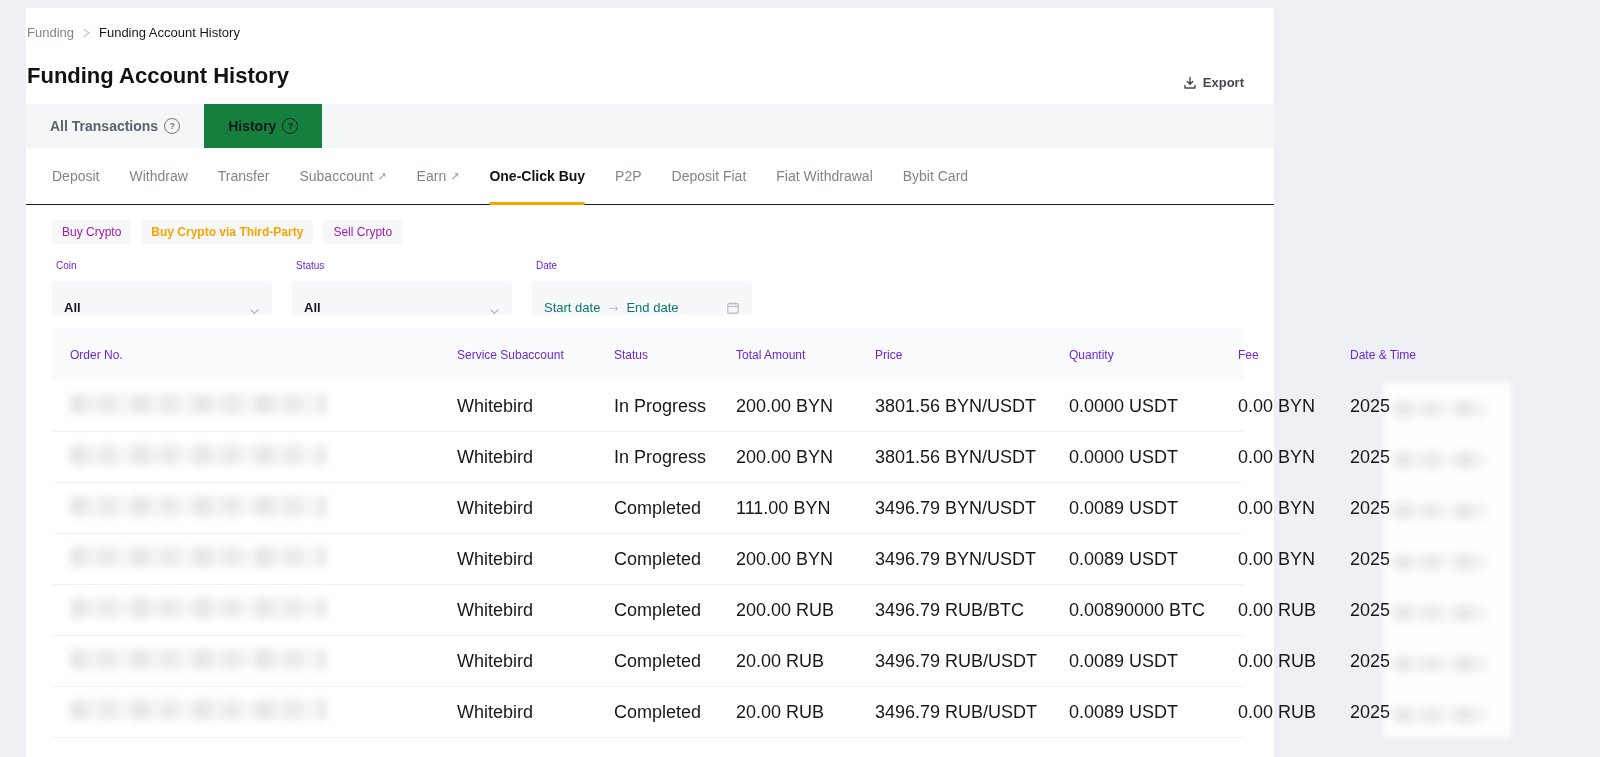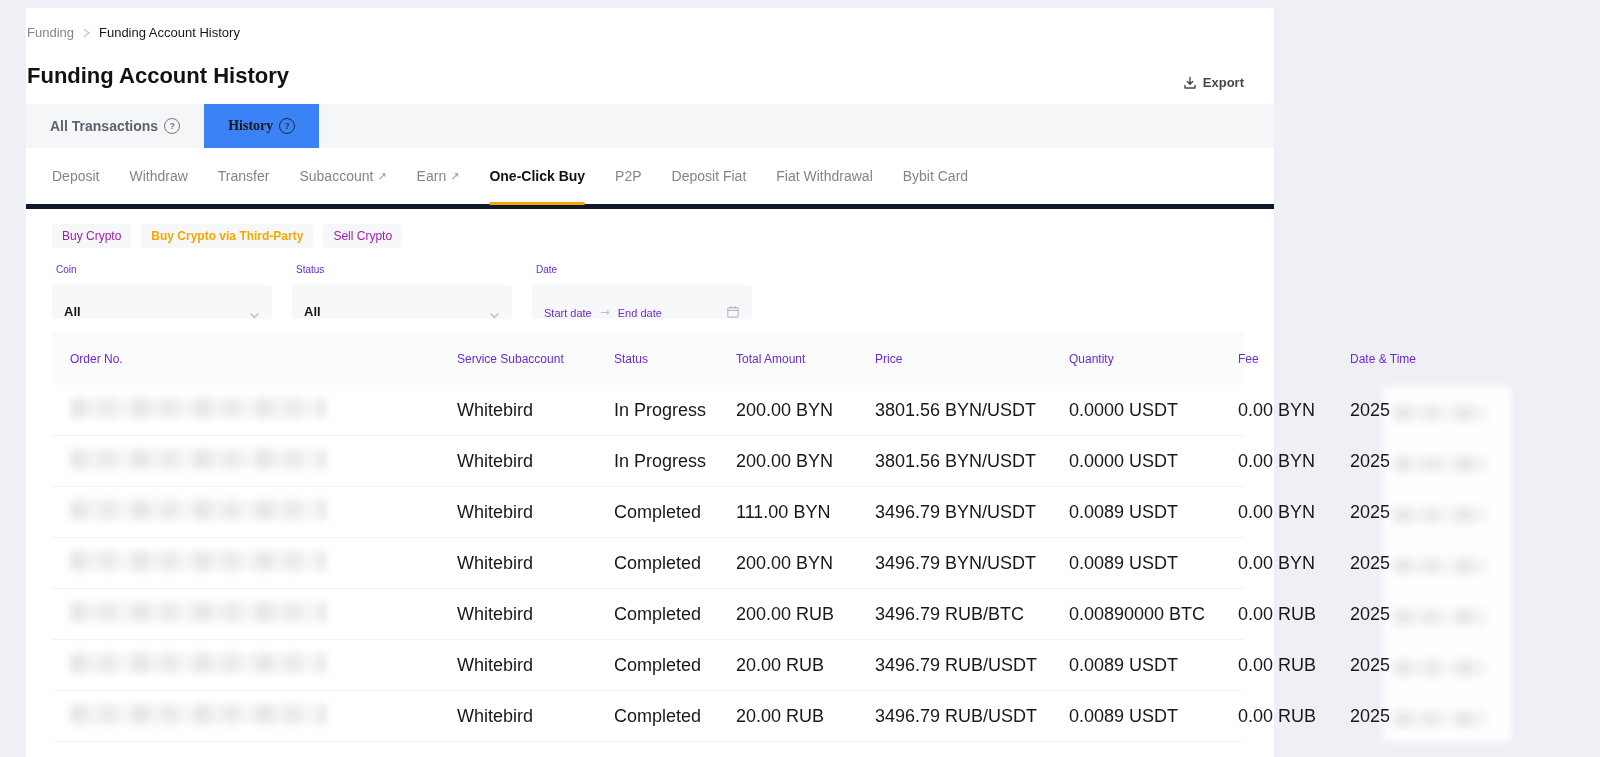--- a/index.html
+++ b/index.html
@@ -21,7 +21,7 @@
   
   .tabbar{margin-top:14px;height:44px;background:#f5f6f8;display:flex;align-items:stretch;}
   .main-tab{display:flex;align-items:center;gap:6px;padding:0 24px;font-size:14px;font-weight:600;color:#5c626c;cursor:pointer;}
-  .main-tab.active{background:#3b82f6;color:#17181a;font-weight:700;font-family:Liberation Serif, serif;}
+  .main-tab.active{background:#15803d;color:#17181a;font-weight:700;}
   .qicon{width:14px;height:14px;border:1px solid currentColor;border-radius:50%;display:inline-flex;align-items:center;justify-content:center;font-size:9px;font-weight:600;line-height:1;opacity:.85;}
 
   

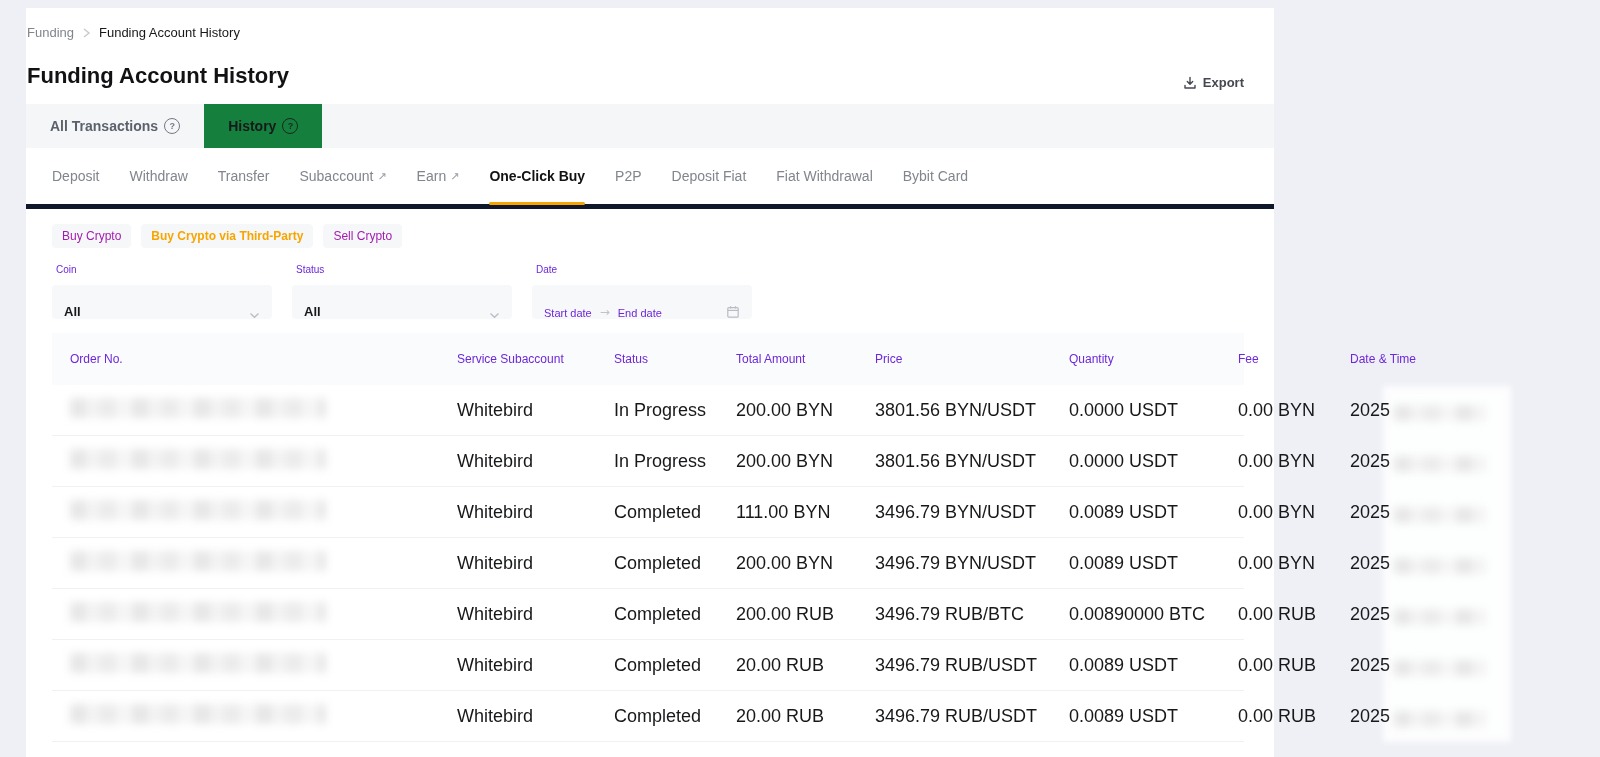--- a/index.html
+++ b/index.html
@@ -25,7 +25,7 @@
   .qicon{width:14px;height:14px;border:1px solid currentColor;border-radius:50%;display:inline-flex;align-items:center;justify-content:center;font-size:9px;font-weight:600;line-height:1;opacity:.85;}
 
   
-  .subnav{height:56px;display:flex;align-items:center;gap:30px;padding:0 30px 0 26px;border-bottom:5px solid #0f172a;}
+  .subnav{height:56px;display:flex;align-items:center;gap:30px;padding:0 30px 0 26px;border-bottom:1px solid #0f172a;}
   .sub-tab{position:relative;height:100%;display:flex;align-items:center;gap:4px;font-size:14px;color:#81858c;cursor:pointer;white-space:nowrap;}
   .sub-tab.active{color:#121214;font-weight:700;}
   .sub-tab.active::after{content:"";position:absolute;left:0;right:0;bottom:-1px;height:3px;background:#f7a600;border-radius:2px;}

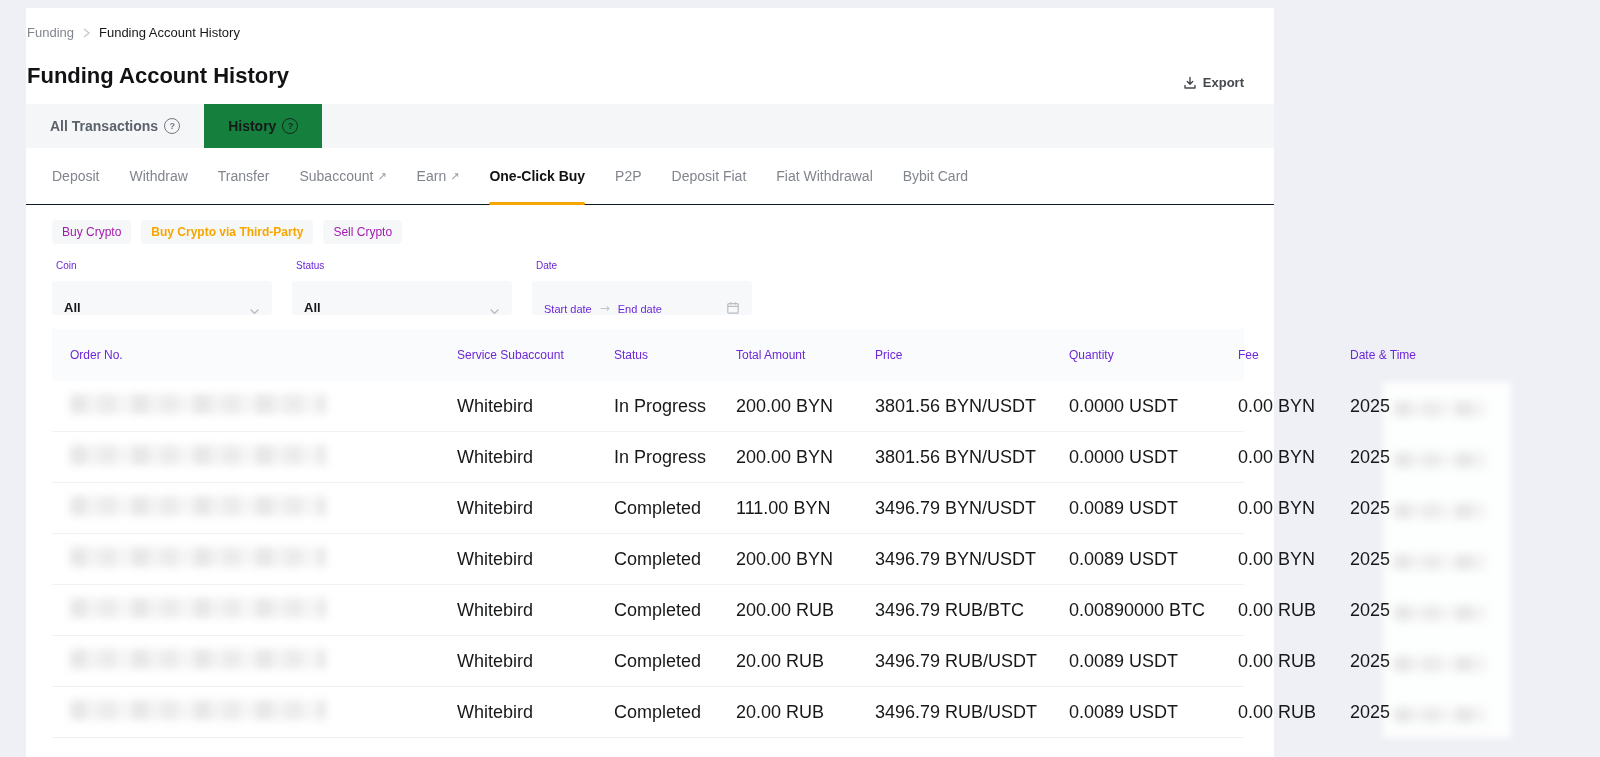--- a/index.html
+++ b/index.html
@@ -42,7 +42,7 @@
   .flabel{font-size:10px;color:#6d28d9;margin-left:4px;}
   .fcontrol{margin-top:10px;height:34px;background:#f7f8fa;border-radius:4px;display:flex;align-items:flex-end;padding:0 12px;cursor:pointer;}
   .fvalue{flex:1;font-size:13px;font-weight:600;color:#17181a;}
-  .placeholder{font-size:11px;color:#6d28d9;}
+  .placeholder{font-size:13px;color:#0f766e;}
   .date-arrow{color:#c0c4ca;font-size:12px;margin:0 8px;font-family:"DejaVu Sans",sans-serif;}
   .date-spacer{flex:1;}
 

